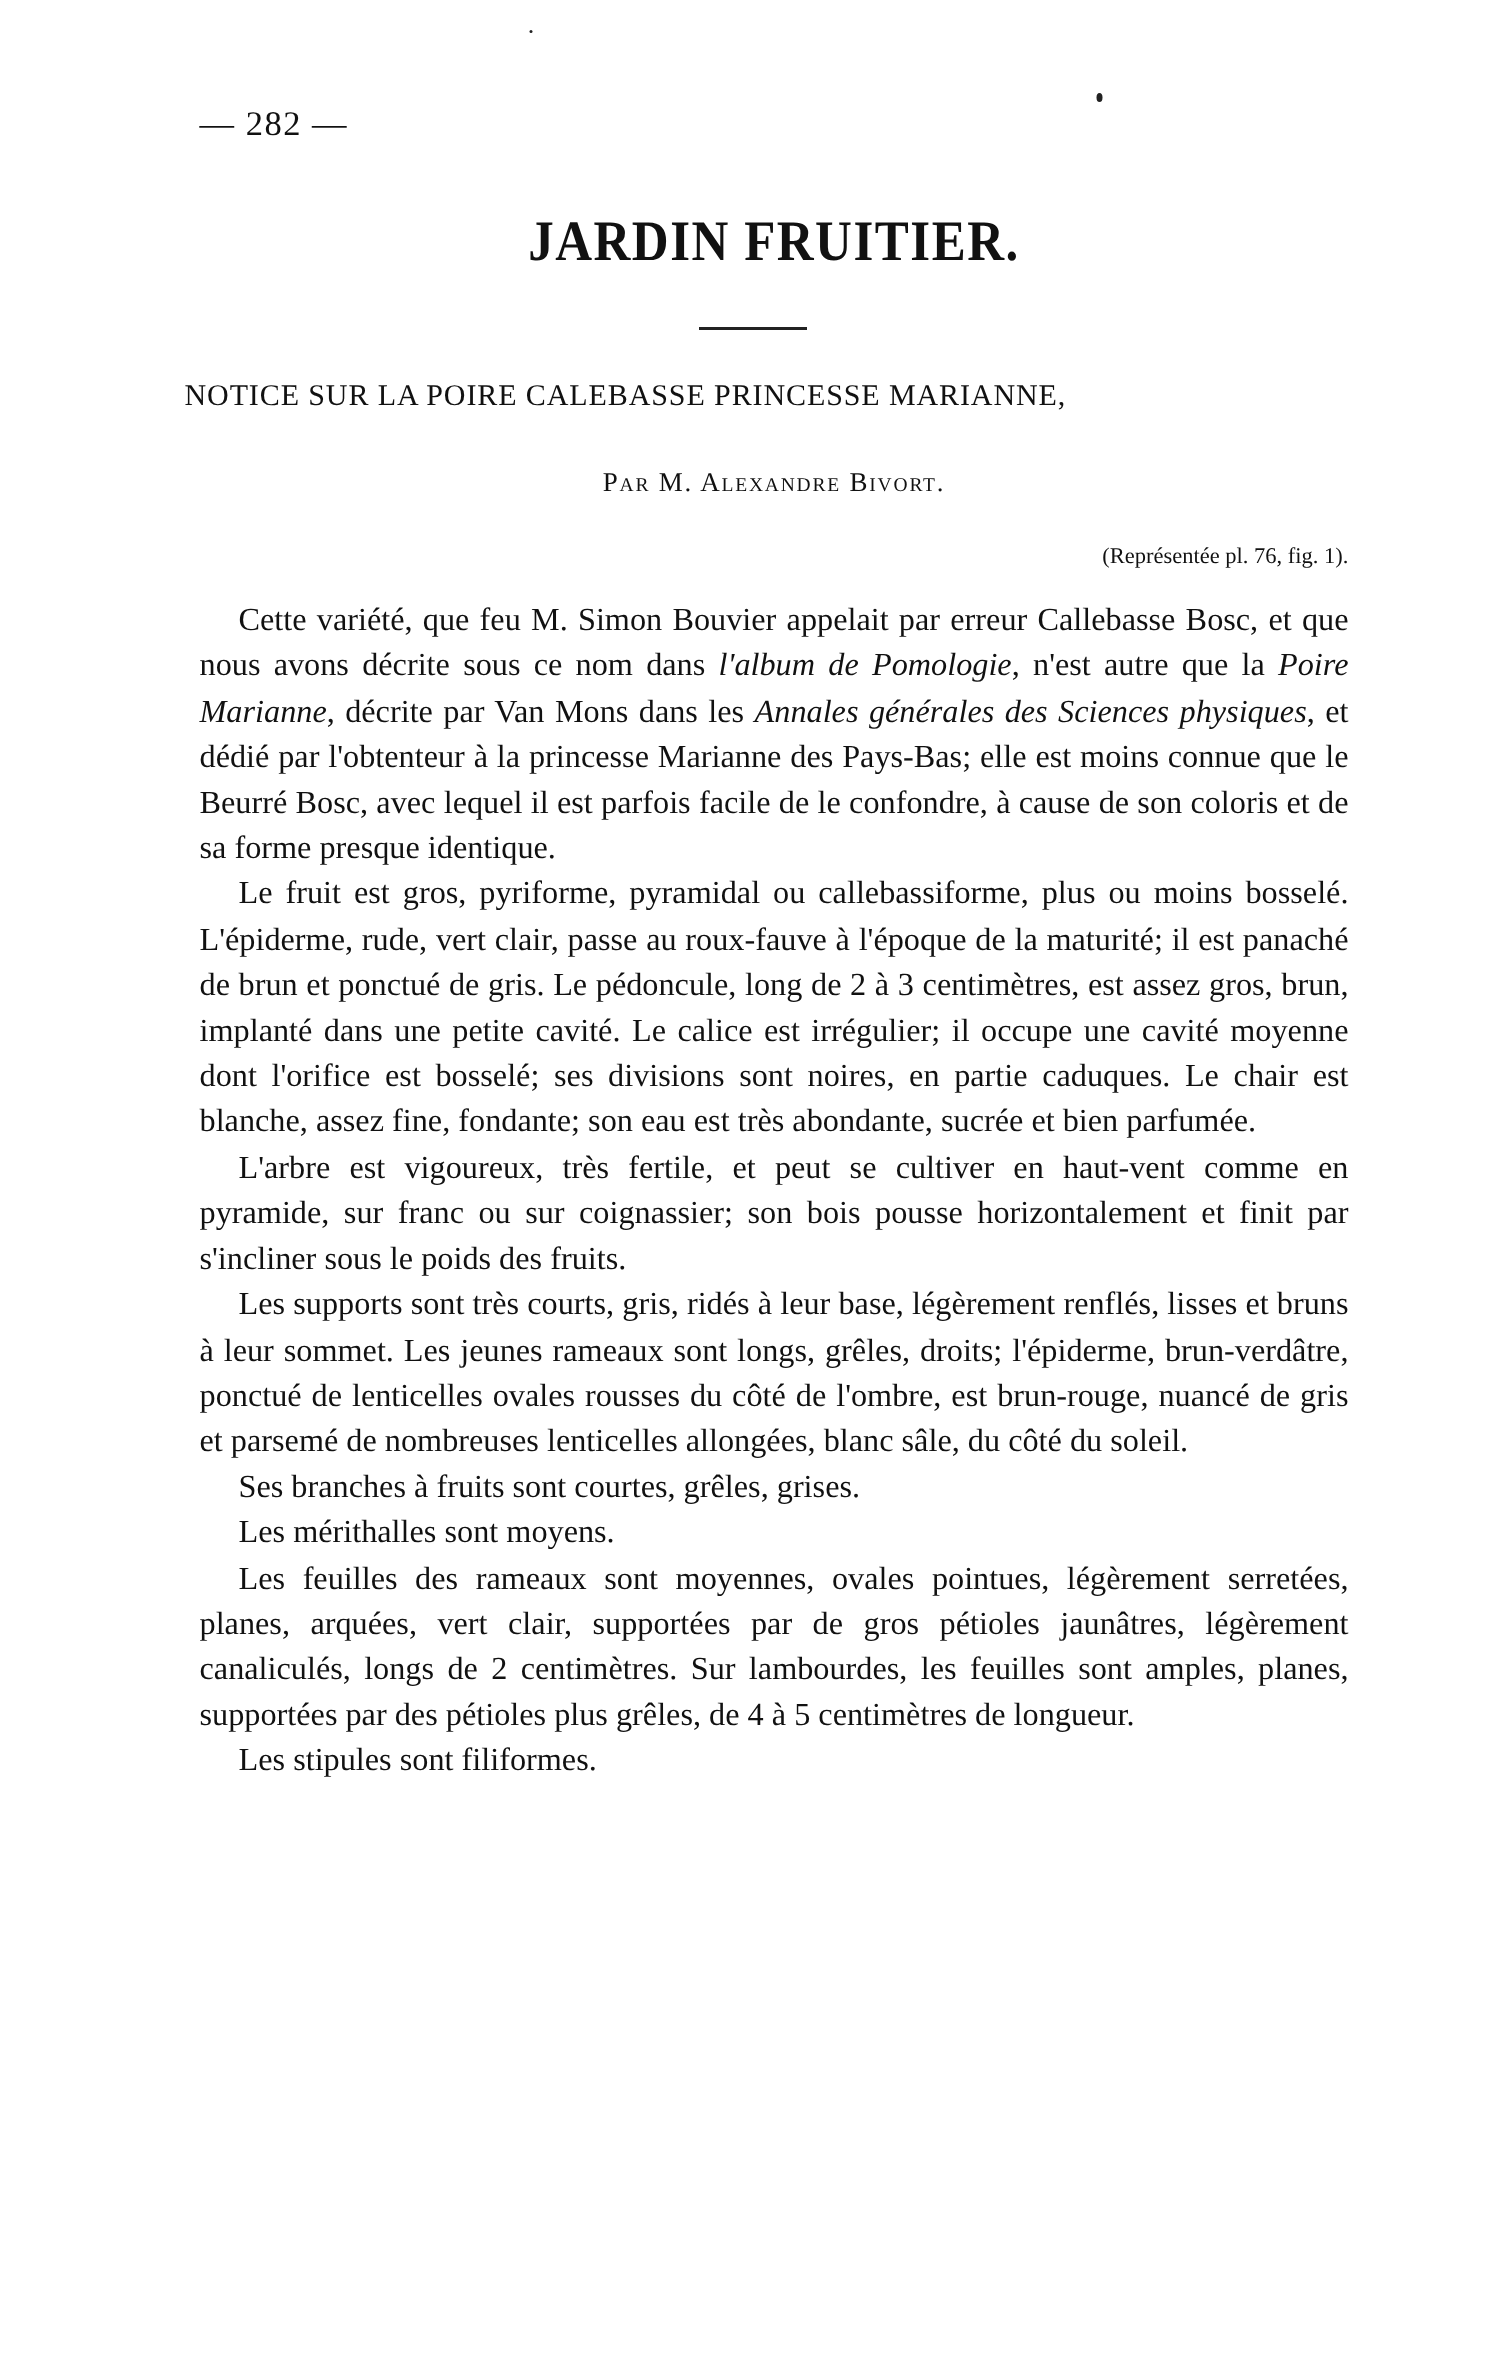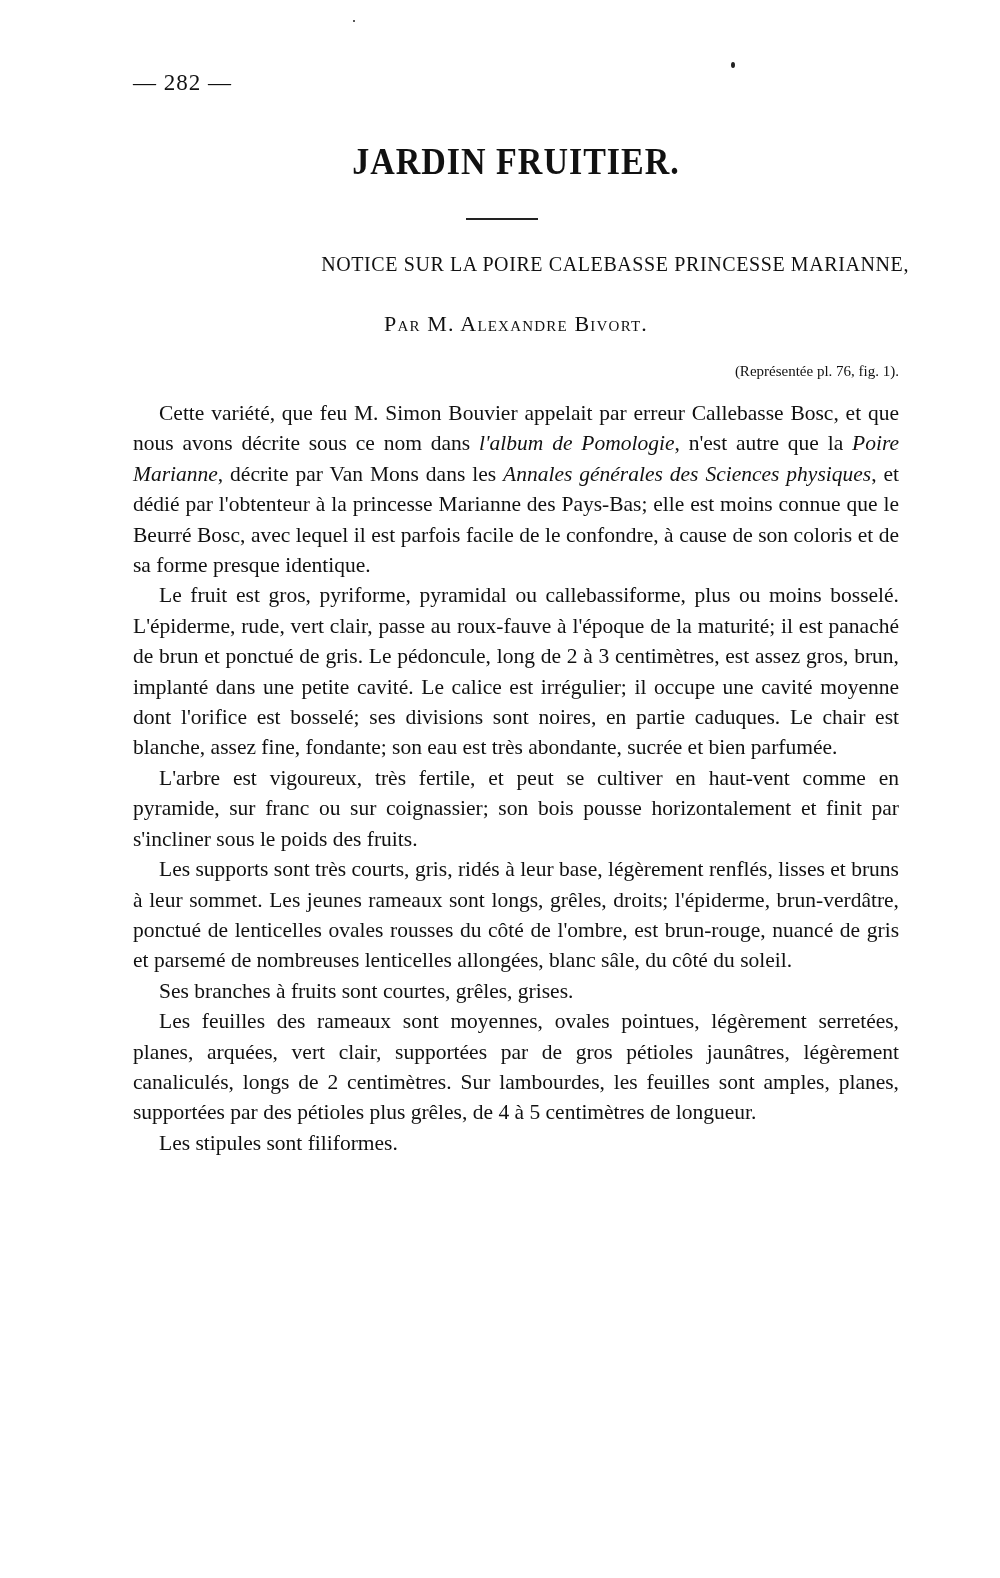--- a/index.html
+++ b/index.html
@@ -54,7 +54,7 @@
       top: 253px;
       left: -10px;
       width: 786px;
-      text-align: right;
+      text-align: left;
       font-size: 20px;
       letter-spacing: 0.6px;
     }

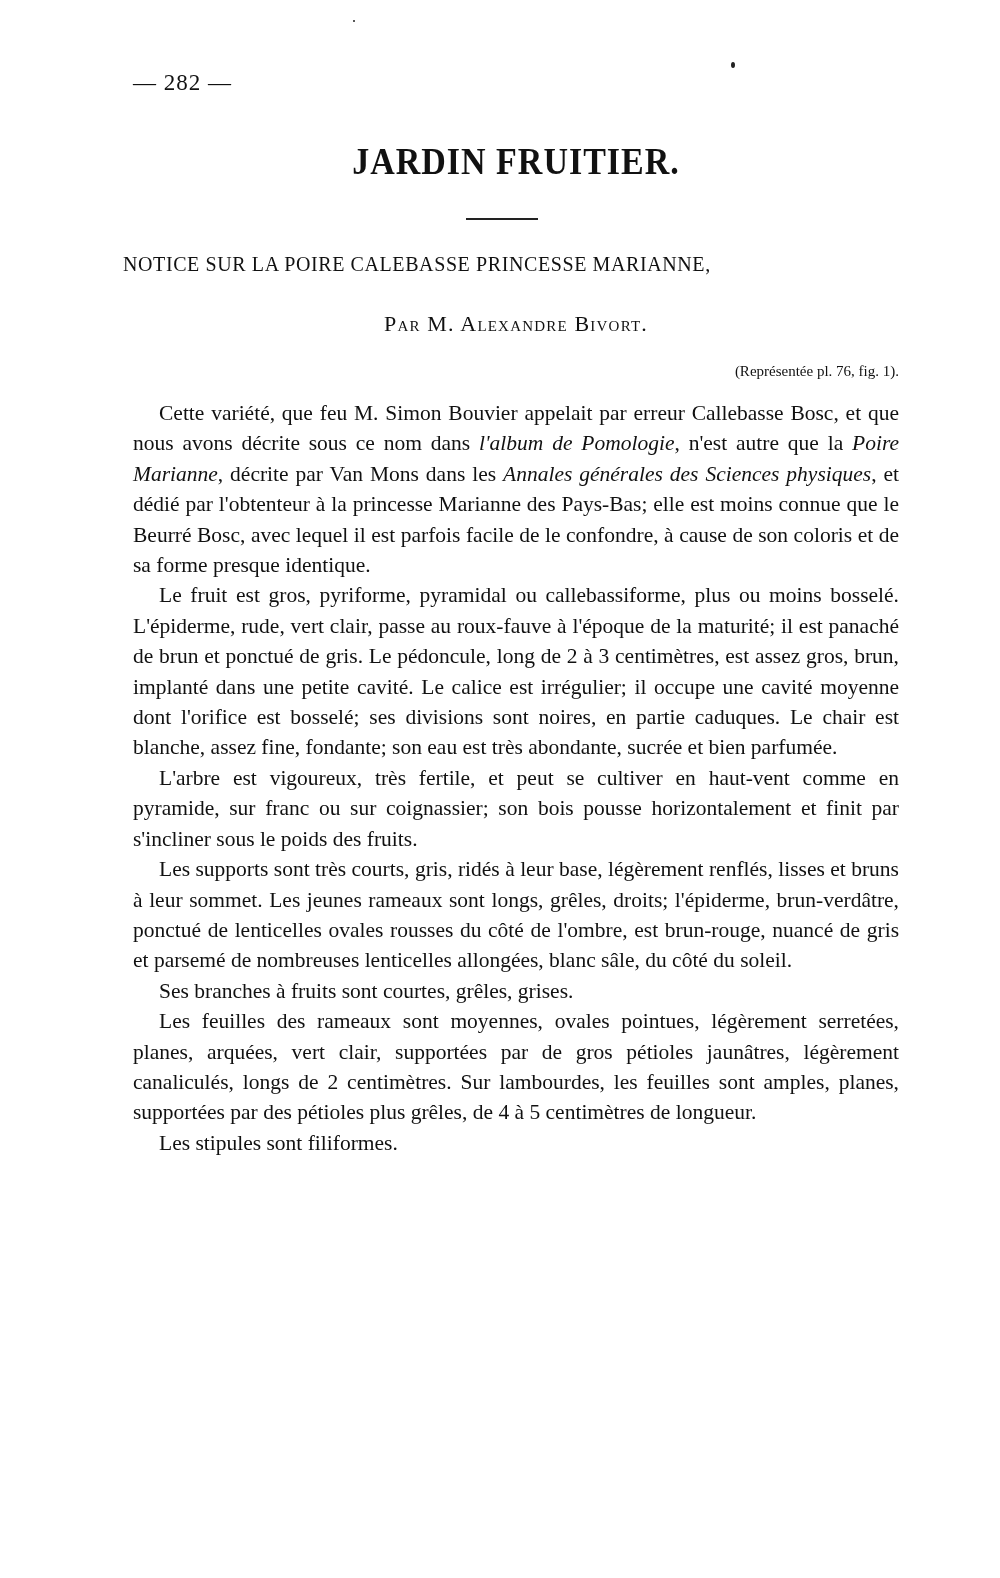--- a/index.html
+++ b/index.html
@@ -64,7 +64,7 @@
       left: 0;
       width: 766px;
       text-align: center;
-      font-size: 22px;
+      font-size: 18px;
       font-variant: small-caps;
       letter-spacing: 1.2px;
     }

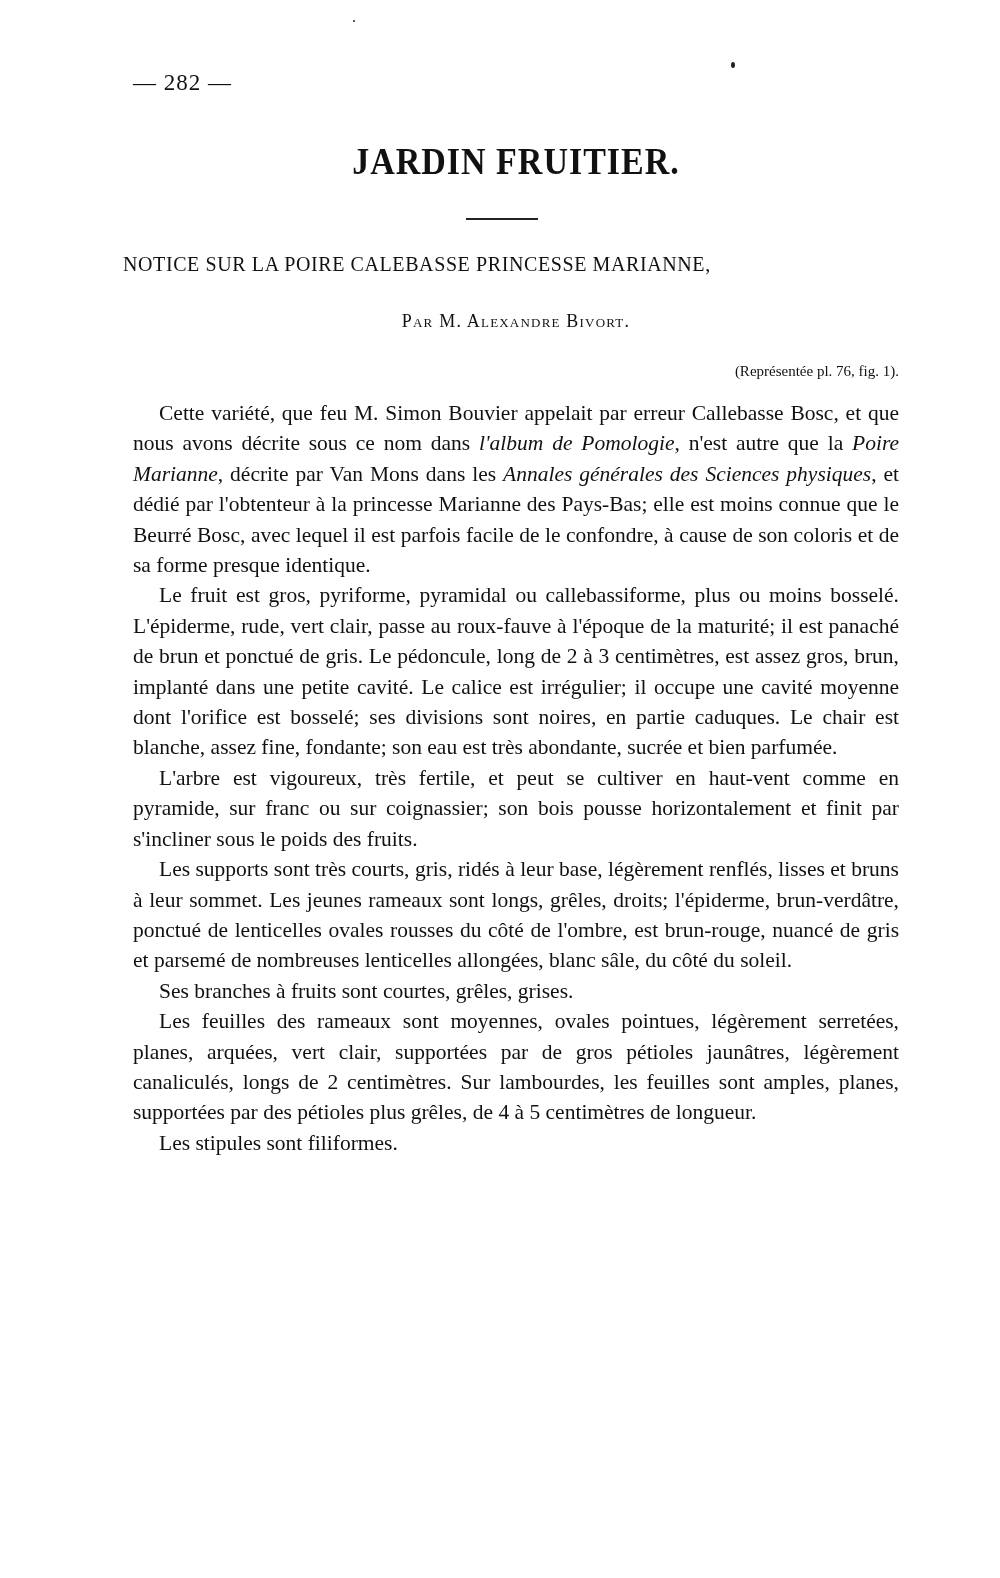--- a/index.html
+++ b/index.html
@@ -115,6 +115,7 @@
       <p><span>L'arbre est vigoureux, très fertile, et peut se cultiver en haut-vent comme en pyramide, sur franc ou sur coignassier; son bois pousse horizontalement et finit par s'incliner sous le poids des fruits.</span></p>
       <p><span>Les supports sont très courts, gris, ridés à leur base, légèrement renflés, lisses et bruns à leur sommet. Les jeunes rameaux sont longs, grêles, droits; l'épiderme, brun-verdâtre, ponctué de lenticelles ovales rousses du côté de l'ombre, est brun-rouge, nuancé de gris et parsemé de nombreuses lenticelles allongées, blanc sâle, du côté du soleil.</span></p>
       <p><span>Ses branches à fruits sont courtes, grêles, grises.</span></p>
+      <p><span>Les mérithalles sont moyens.</span></p>
       <p><span>Les feuilles des rameaux sont moyennes, ovales pointues, légèrement serretées, planes, arquées, vert clair, supportées par de gros pétioles jaunâtres, légèrement canaliculés, longs de 2 centimètres. Sur lambourdes, les feuilles sont amples, planes, supportées par des pétioles plus grêles, de 4 à 5 centimètres de longueur.</span></p>
       <p><span>Les stipules sont filiformes.</span></p>
     </div>

